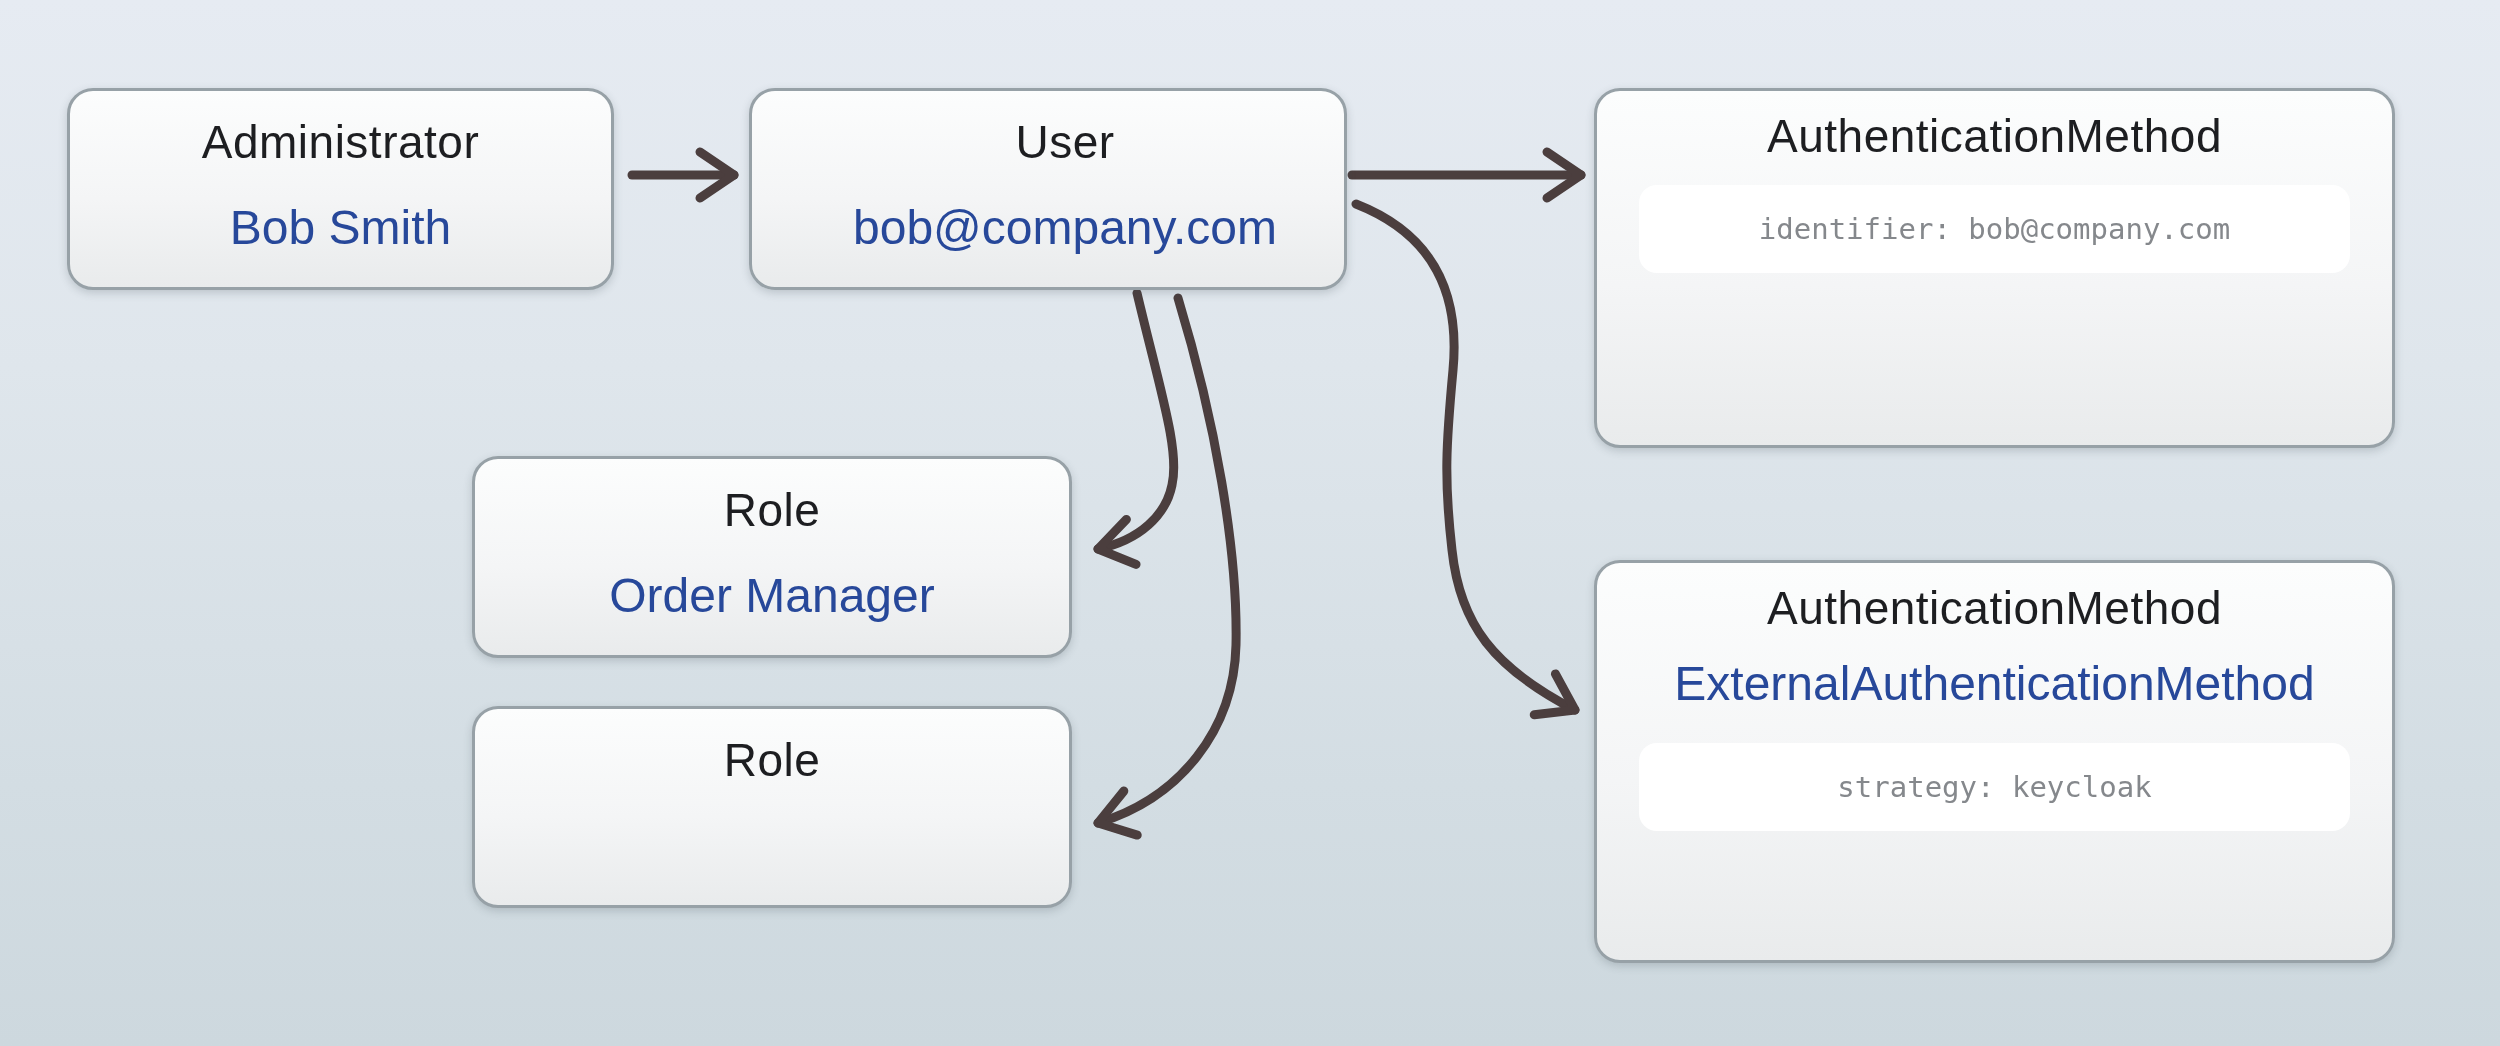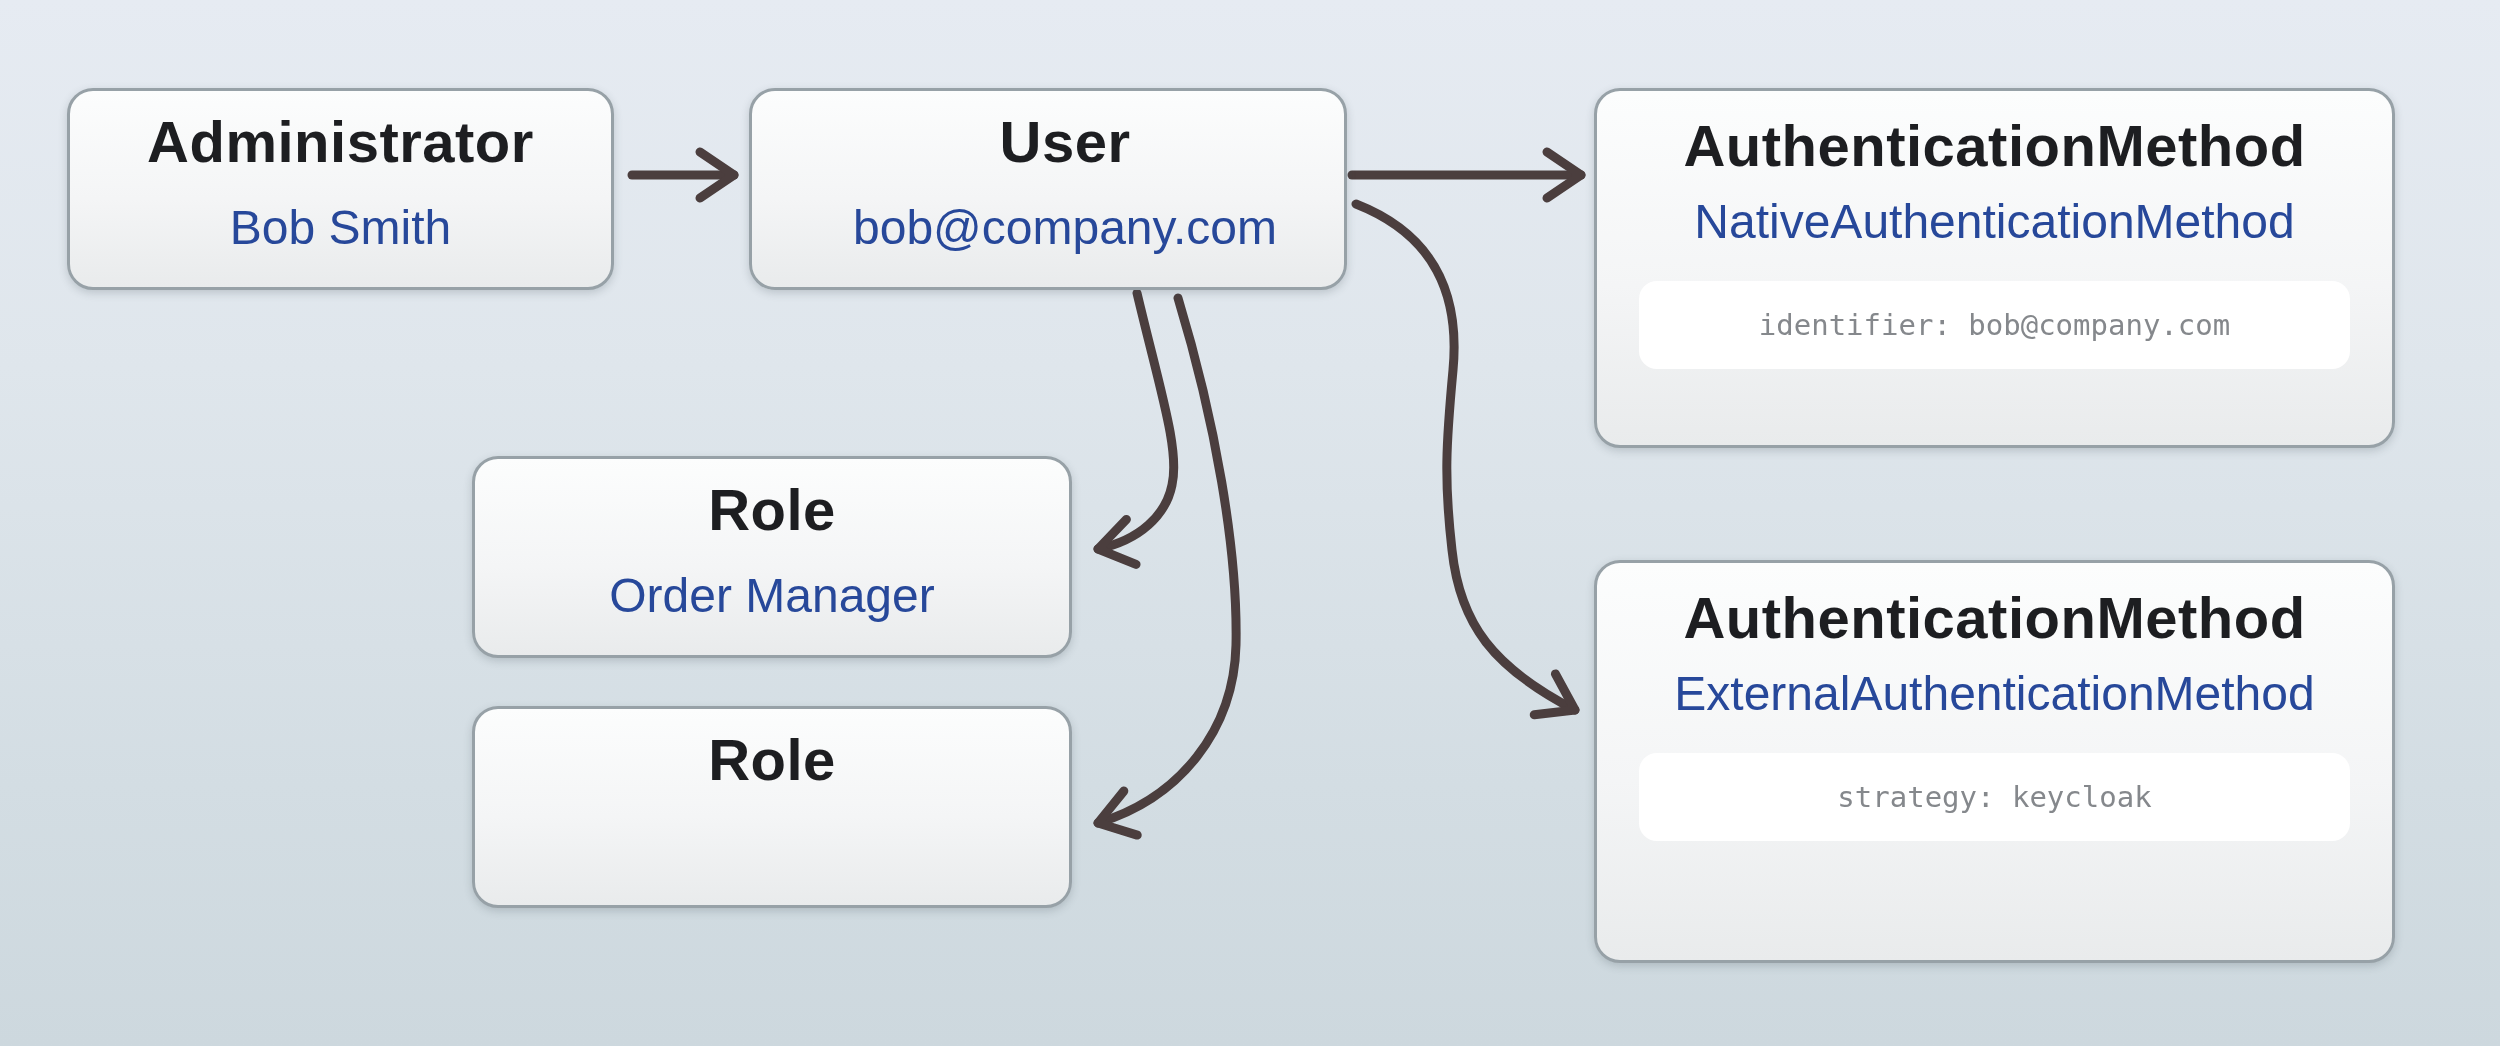--- a/index.html
+++ b/index.html
@@ -40,9 +40,9 @@
     padding-top: 26px;
   }
   .node-type {
-    font-size: 58px;
+    font-size: 46px;
     line-height: 58px;
-    font-weight: bold;
+    font-weight: normal;
     color: #1d1e21;
     letter-spacing: 0.5px;
   }

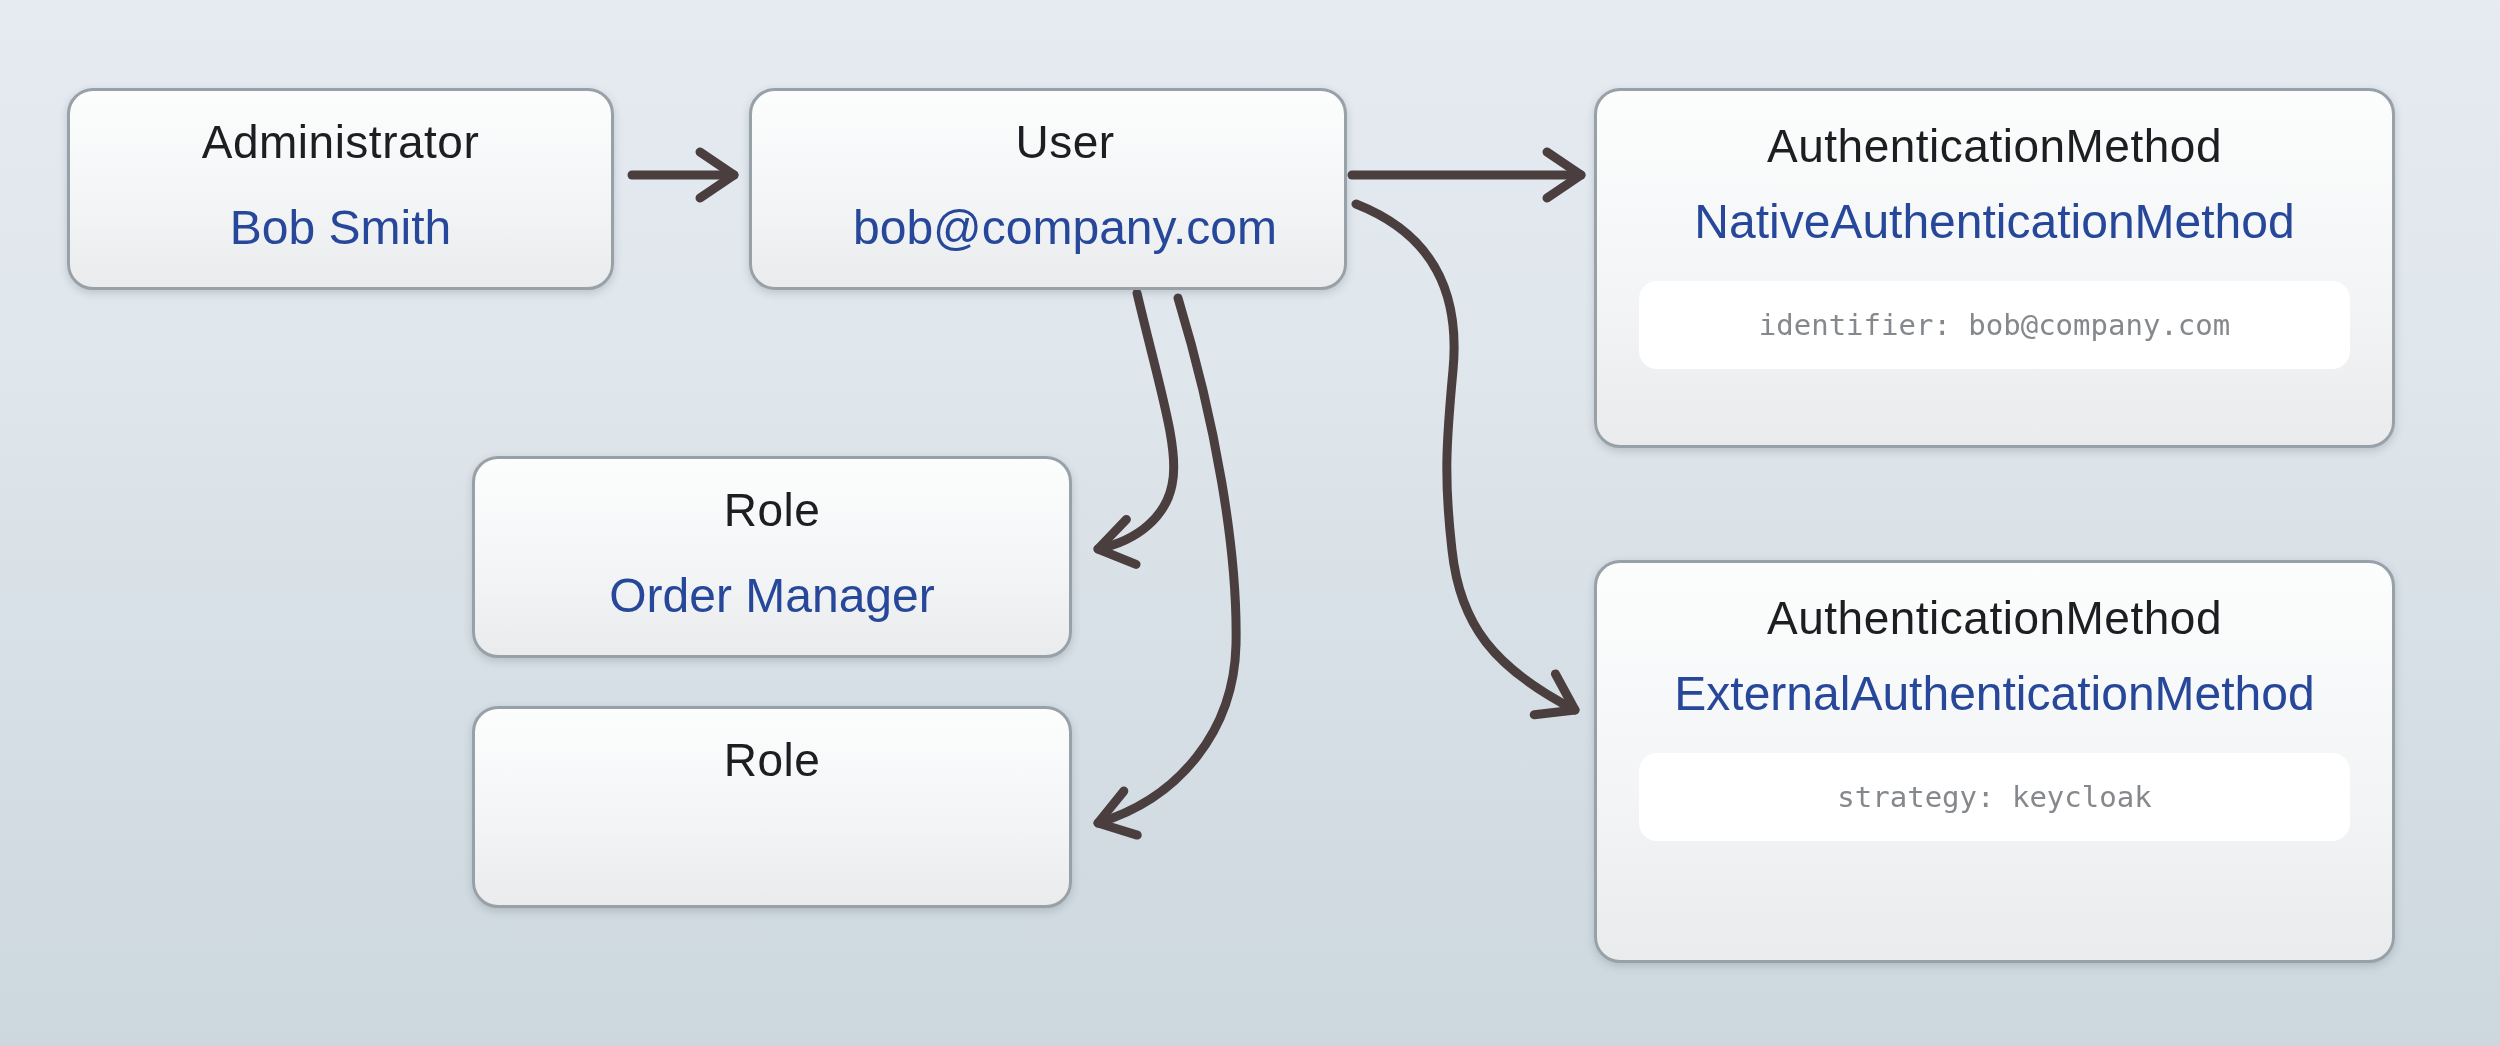--- a/index.html
+++ b/index.html
@@ -37,7 +37,7 @@
     padding: 22px 0 30px;
   }
   .node.auth {
-    padding-top: 26px;
+    padding-top: 16px;
   }
   .node-type {
     font-size: 46px;

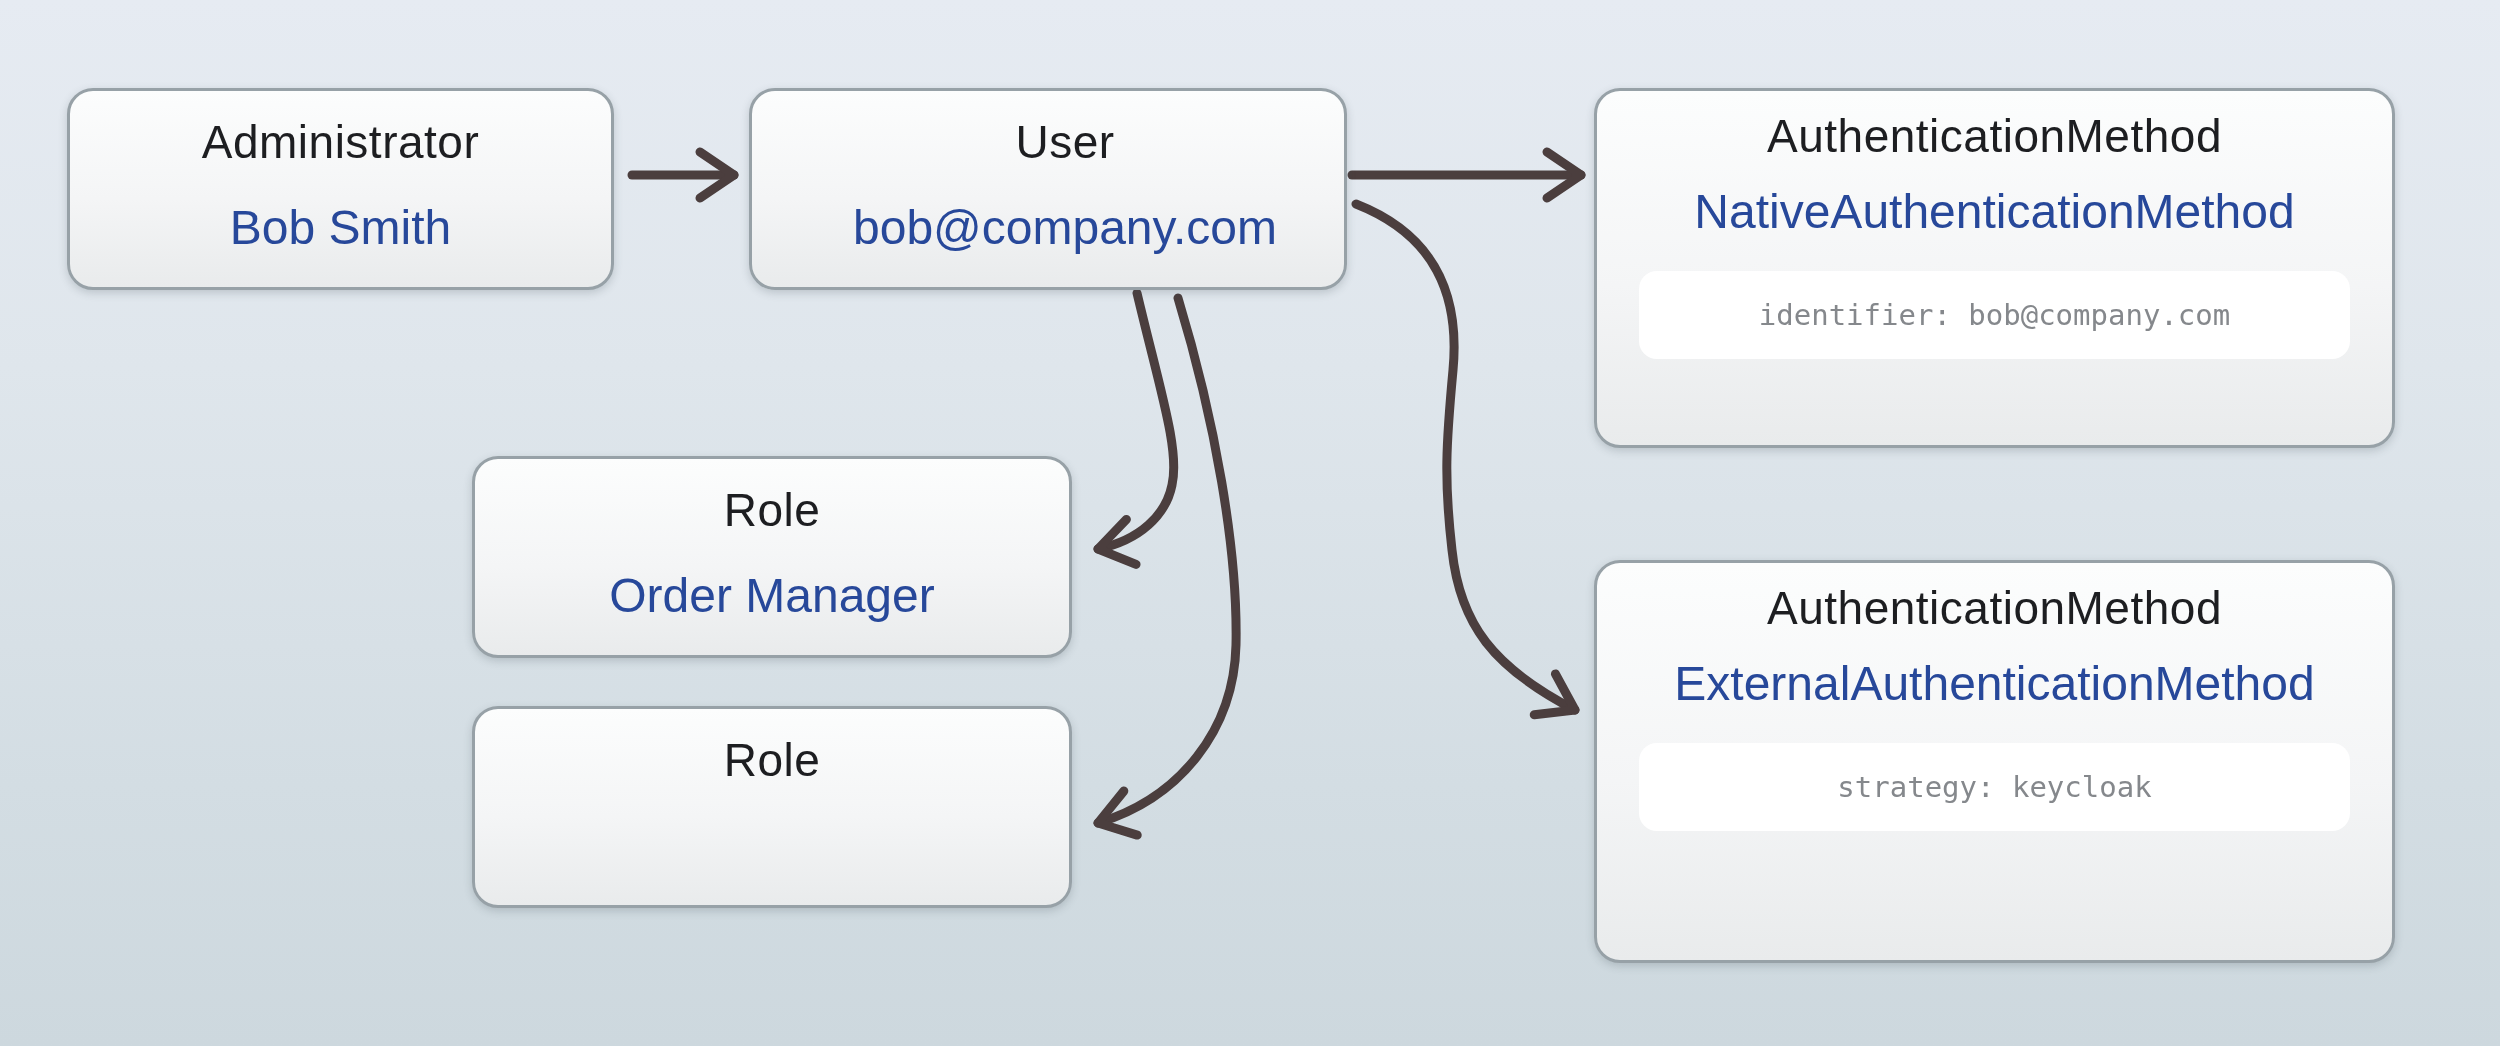--- a/index.html
+++ b/index.html
@@ -104,7 +104,6 @@
 
   <div class="node auth" style="left:1594px; top:88px; width:801px; height:360px;">
     <div class="node-type">AuthenticationMethod</div>
-    <div class="node-label">NativeAuthenticationMethod</div>
     <div class="code">
       <div class="code-line">identifier: bob@company.com</div>
     </div>

